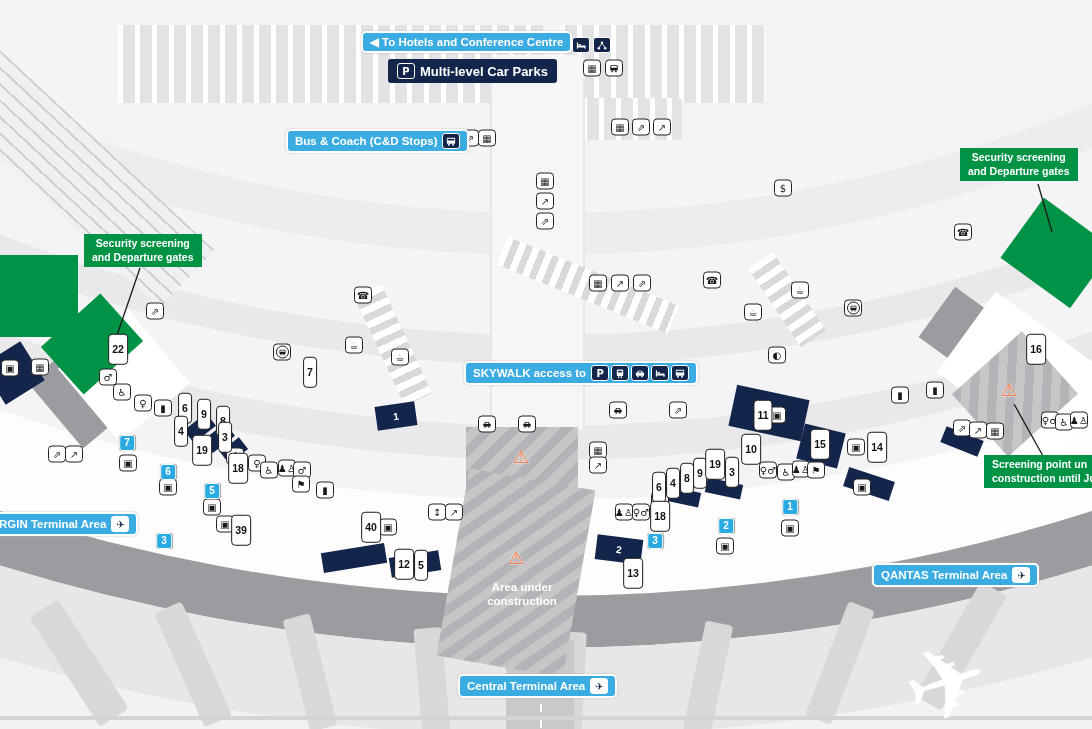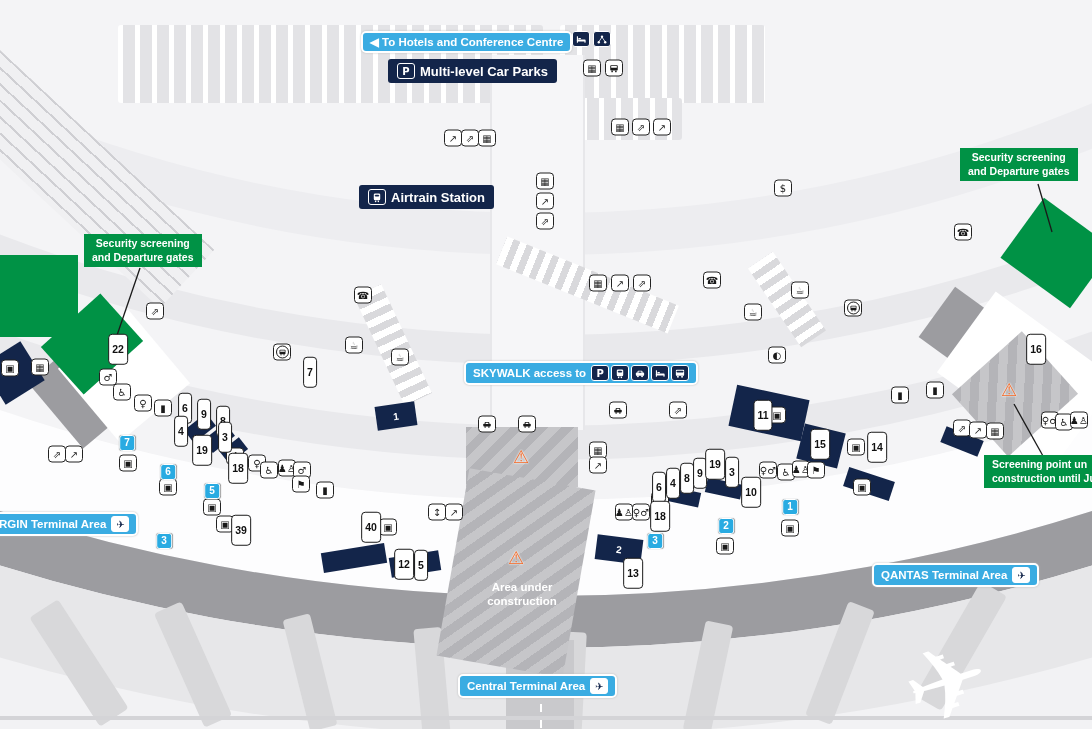--- a/index.html
+++ b/index.html
@@ -45,7 +45,7 @@
   .bm{position:absolute;z-index:35;background:#29abe2;border:1.5px solid #fff;border-radius:3px;color:#fff;
       font-weight:bold;font-size:10px;line-height:1;padding:2px 4px;transform:translate(-50%,-50%);box-shadow:0 0 1px #8a8a8a}
   
-  .pillrow{position:absolute;display:flex;align-items:flex-start;gap:0;z-index:40}
+  .pillrow{position:absolute;display:flex;align-items:flex-end;gap:0;z-index:40}
   .pill{display:flex;align-items:center;gap:5px;background:#3aace2;border:2px solid #fff;border-radius:5px;
         color:#fff;font-size:11.5px;font-weight:bold;padding:2px 7px;white-space:nowrap;box-shadow:0 0 2px #b5b5b5}
   .pill.navy{background:#13254a;border:none;font-size:13px;padding:4px 9px;border-radius:3px;box-shadow:none}

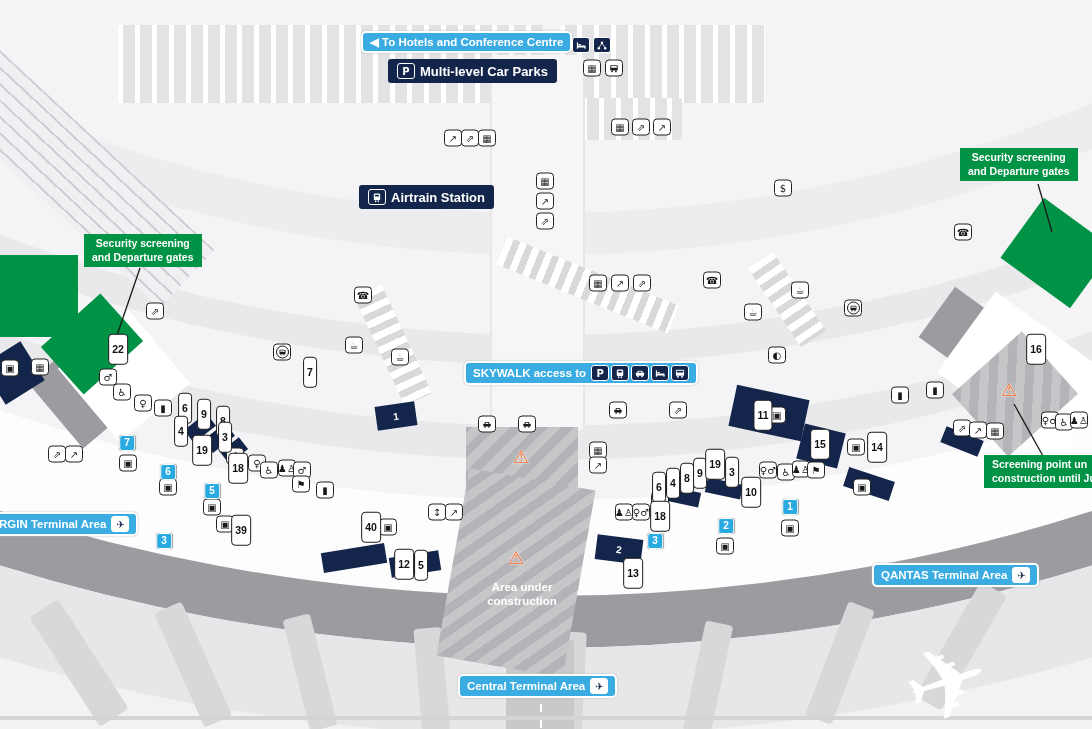--- a/index.html
+++ b/index.html
@@ -340,6 +340,18 @@
       </span>
   </div>
 
+  <div class="pillrow" style="left:286px;top:129px">
+    <span class="pill">
+        <span>Bus &amp; Coach (C&amp;D Stops)</span>
+      <span class="istrip" style="display:flex">
+          <span class="sq">
+            <svg class="isvg" viewBox="0 0 24 24">
+              <use href="#sym-bus"></use>
+            </svg>
+          </span>
+        </span>
+      </span>
+  </div>
 
 
   <div class="pillrow" style="left:359px;top:185px">

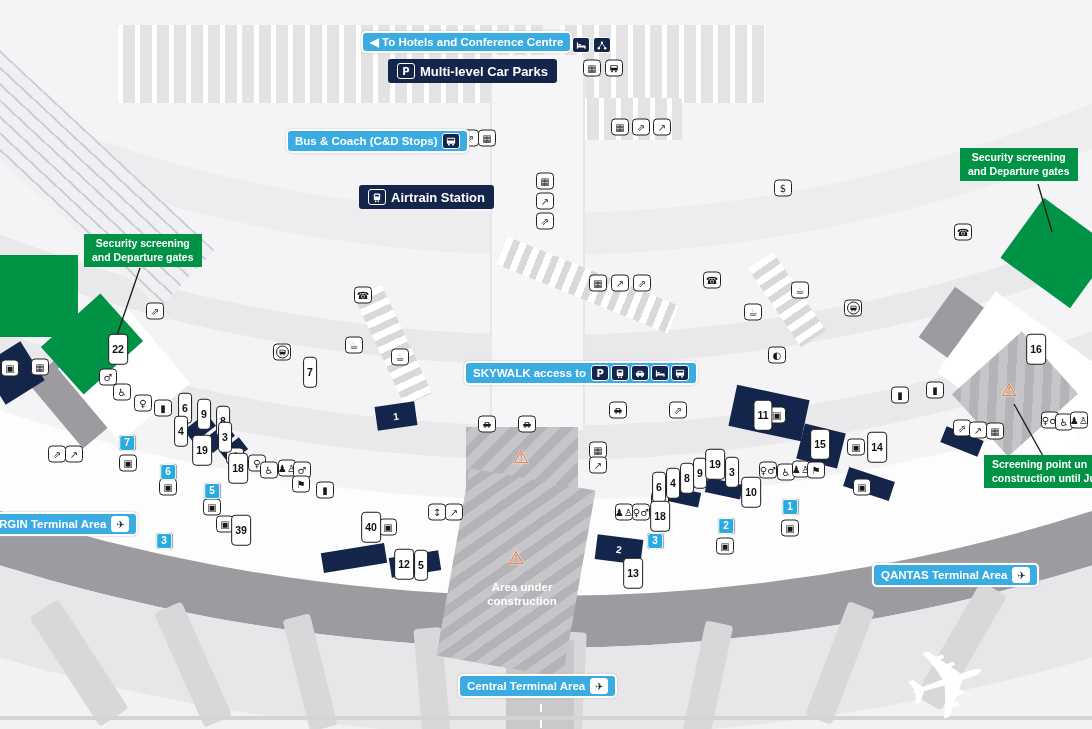--- a/index.html
+++ b/index.html
@@ -354,18 +354,6 @@
   </div>
 
 
-  <div class="pillrow" style="left:359px;top:185px">
-    <span class="pill navy">
-        <span class="istrip" style="display:flex">
-          <span class="sq">
-            <svg class="isvg" viewBox="0 0 24 24">
-              <use href="#sym-train"></use>
-            </svg>
-          </span>
-        </span>
-      <span>Airtrain Station</span>
-      </span>
-  </div>
 
   <div class="pillrow" style="left:464px;top:361px">
     <span class="pill">

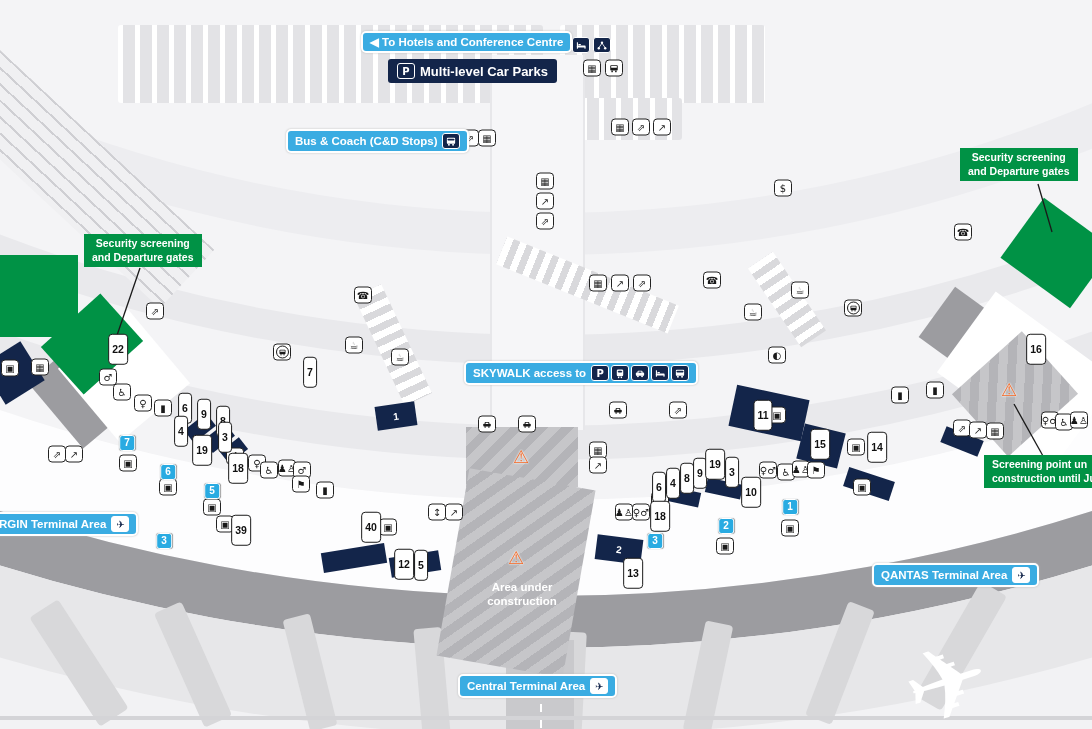--- a/index.html
+++ b/index.html
@@ -297,7 +297,7 @@
       <div class="wm" style="left: 700px; top: 473px;">9</div>
       <div class="wm" style="left: 715px; top: 464px;">19</div>
       <div class="wm" style="left: 732px; top: 472px;">3</div>
-      <div class="wm" style="left: 751px; top: 492px;">10</div>
+      <div class="wm" style="left: 751px; top: 449px;">10</div>
       <div class="wm" style="left: 660px; top: 516px;">18</div>
       <div class="wm" style="left: 633px; top: 573px;">13</div>
       <div class="wm" style="left: 763px; top: 415px;">11</div>

